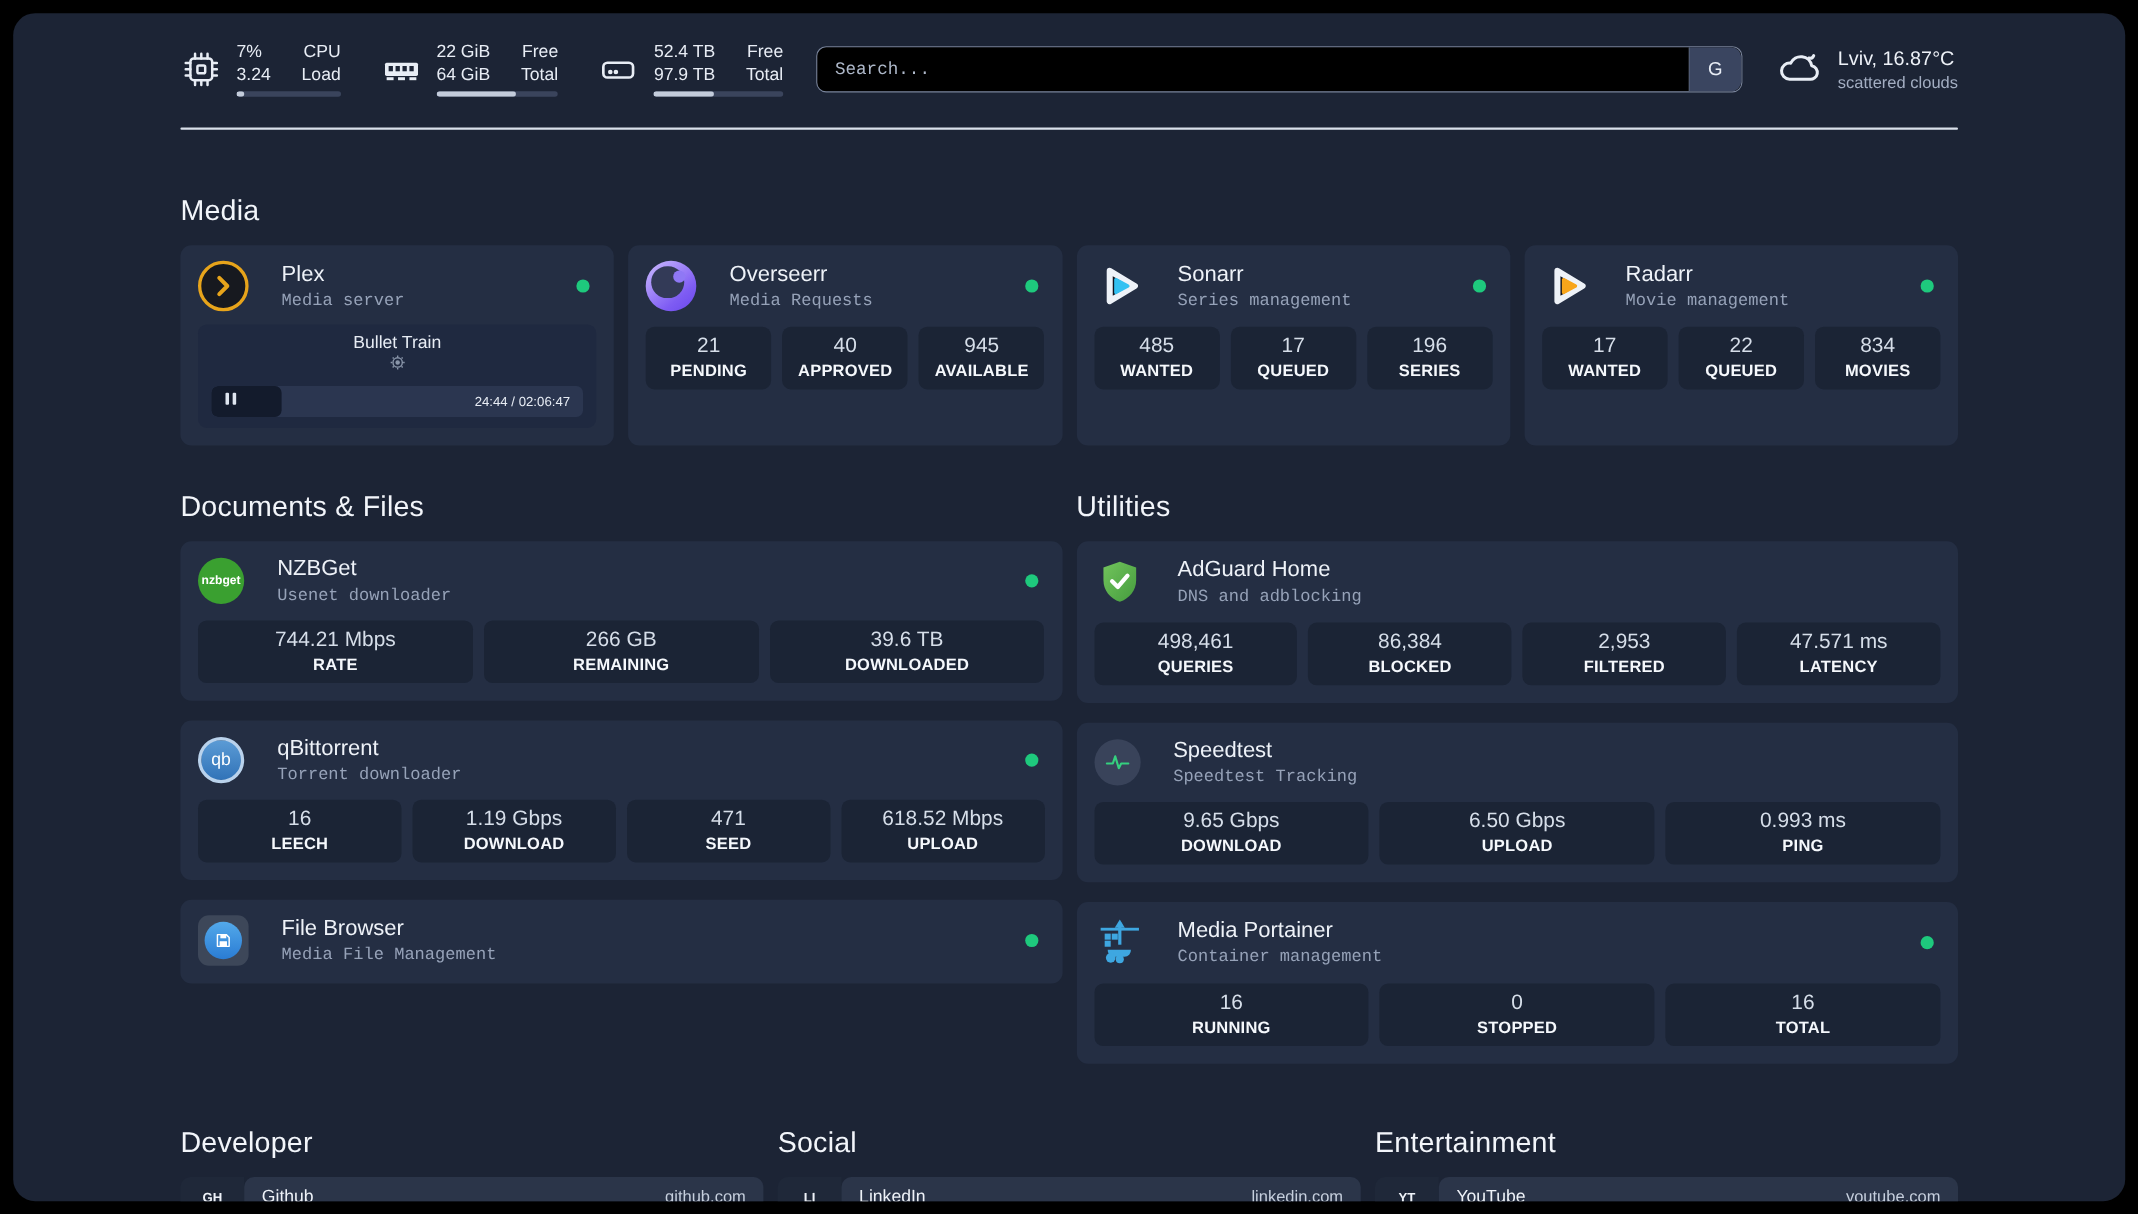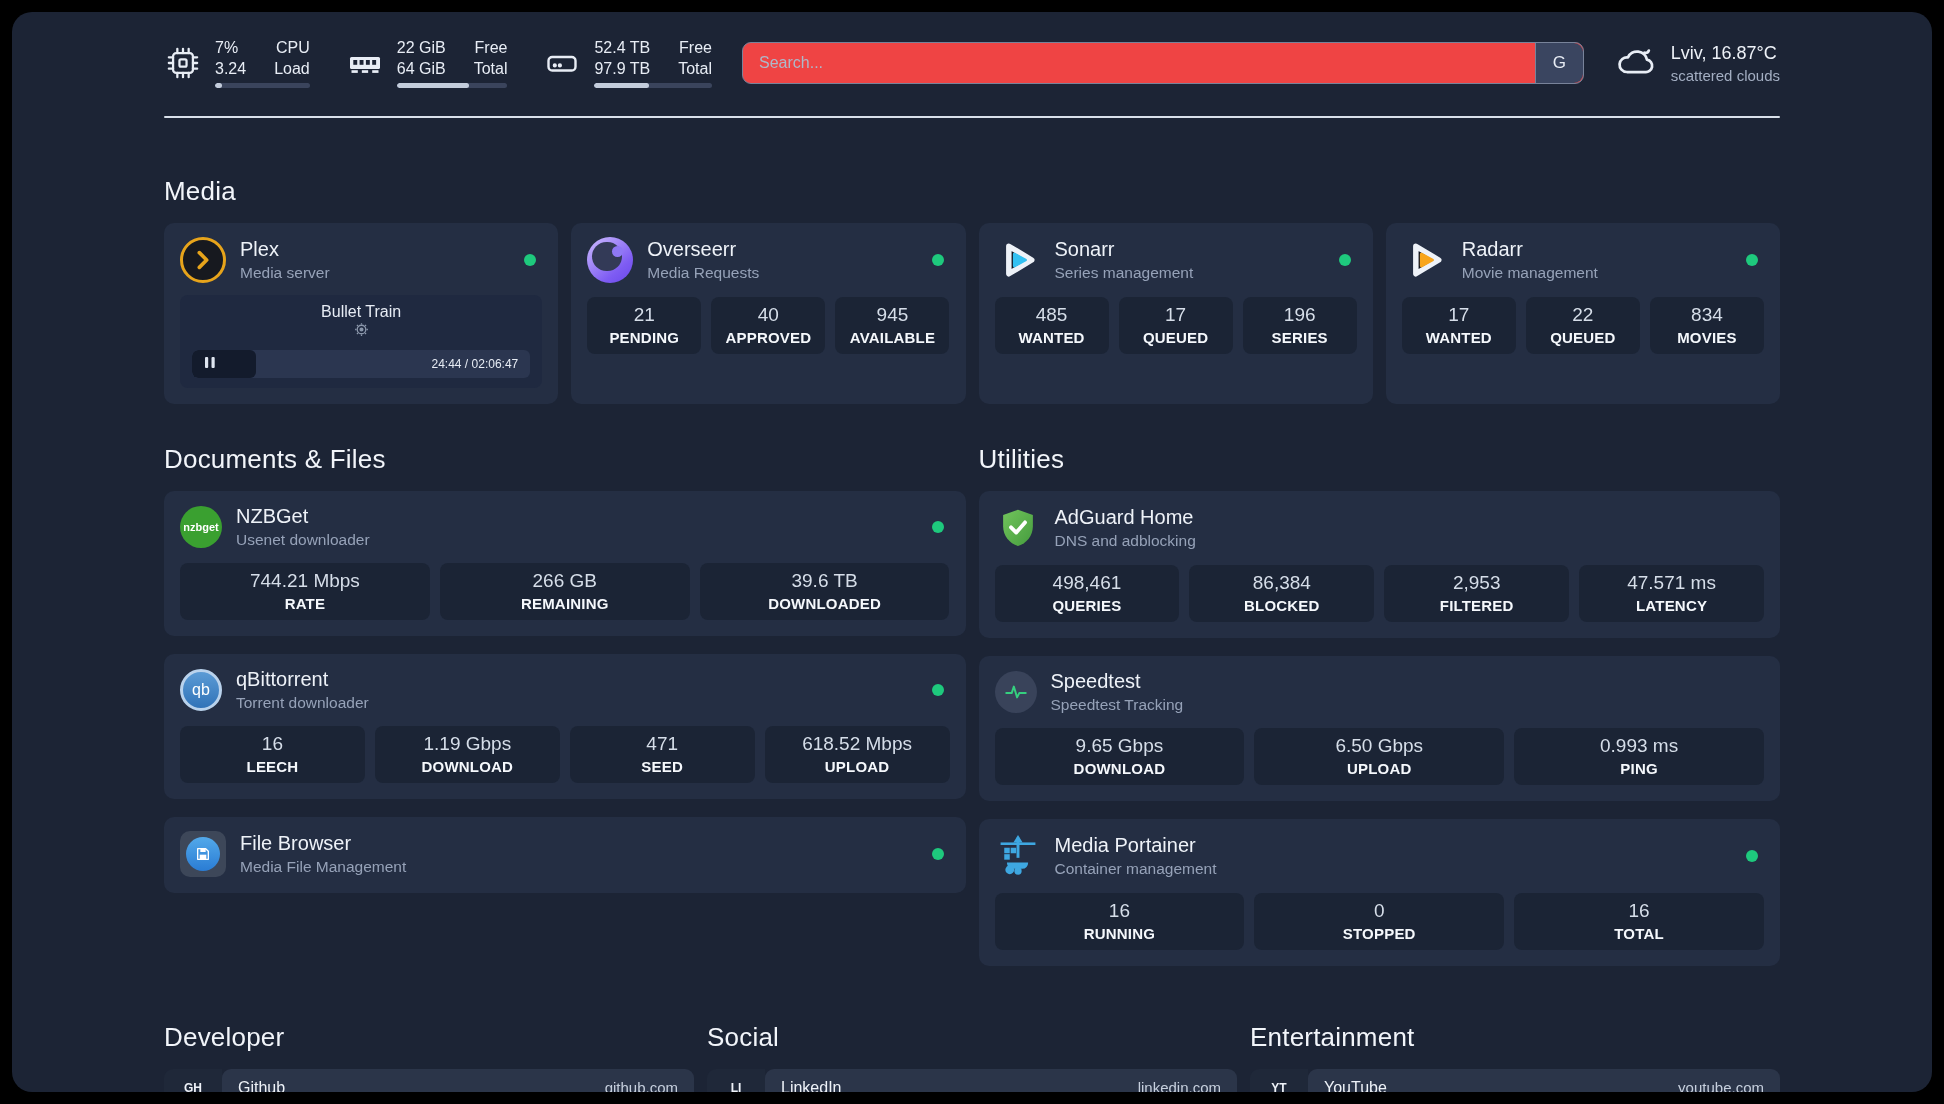--- a/index.html
+++ b/index.html
@@ -20,7 +20,7 @@
   .pfill{height:100%;border-radius:3px;background:#c3ccdb;}
 
   .search{flex:1;margin:0 30px;position:relative;display:flex;}
-  .search input{width:100%;height:42px;background:#ef4444;border:1px solid #78839a;border-radius:9px;color:#e8edf5;font-size:16px;padding:0 60px 0 16px;outline:none;box-sizing:border-box;font-family:Liberation Sans, sans-serif;}
+  .search input{width:100%;height:42px;background:#000000;border:1px solid #78839a;border-radius:9px;color:#e8edf5;font-size:16px;padding:0 60px 0 16px;outline:none;box-sizing:border-box;font-family:Liberation Mono, monospace;}
   .search input::placeholder{color:#aeb8c9;}
   .gbtn{position:absolute;right:1px;top:1px;bottom:1px;width:48px;background:#3a4560;border:none;border-left:1px solid #78839a;border-radius:0 9px 9px 0;color:#e8edf5;font-size:17px;cursor:pointer;font-family:"Liberation Sans",sans-serif;}
 

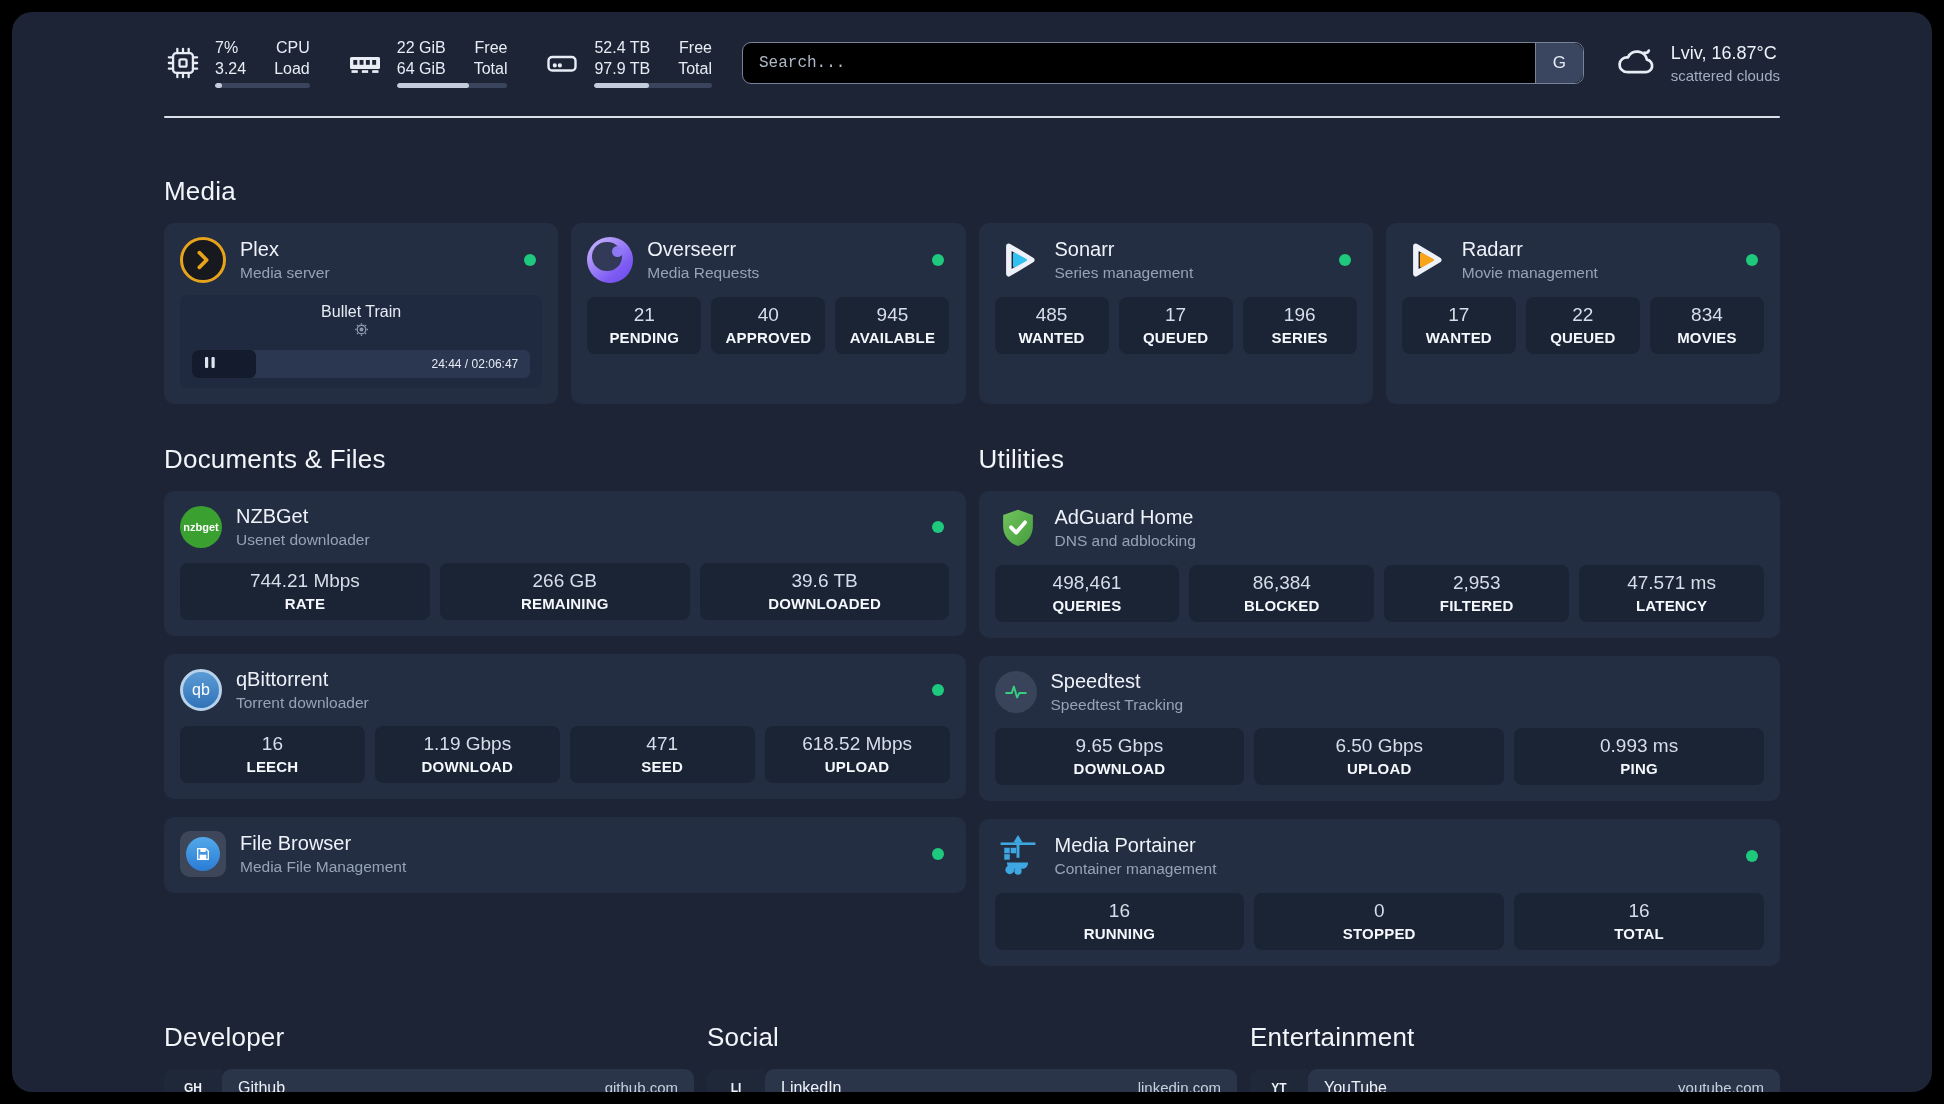--- a/index.html
+++ b/index.html
@@ -38,7 +38,7 @@
   .cards{display:flex;flex-direction:column;gap:18px;}
 
   .card{background:#242e43;border-radius:10px;padding:14px 16px 16px;cursor:pointer;}
-  .chead{display:flex;align-items:center;gap:14px;}
+  .chead{display:flex;align-items:center;gap:30px;}
   .cicon{width:46px;height:46px;flex:none;display:flex;align-items:center;justify-content:center;box-sizing:border-box;}
   .ctit{min-width:0;}
   .cname{font-size:20px;font-weight:500;white-space:nowrap;}

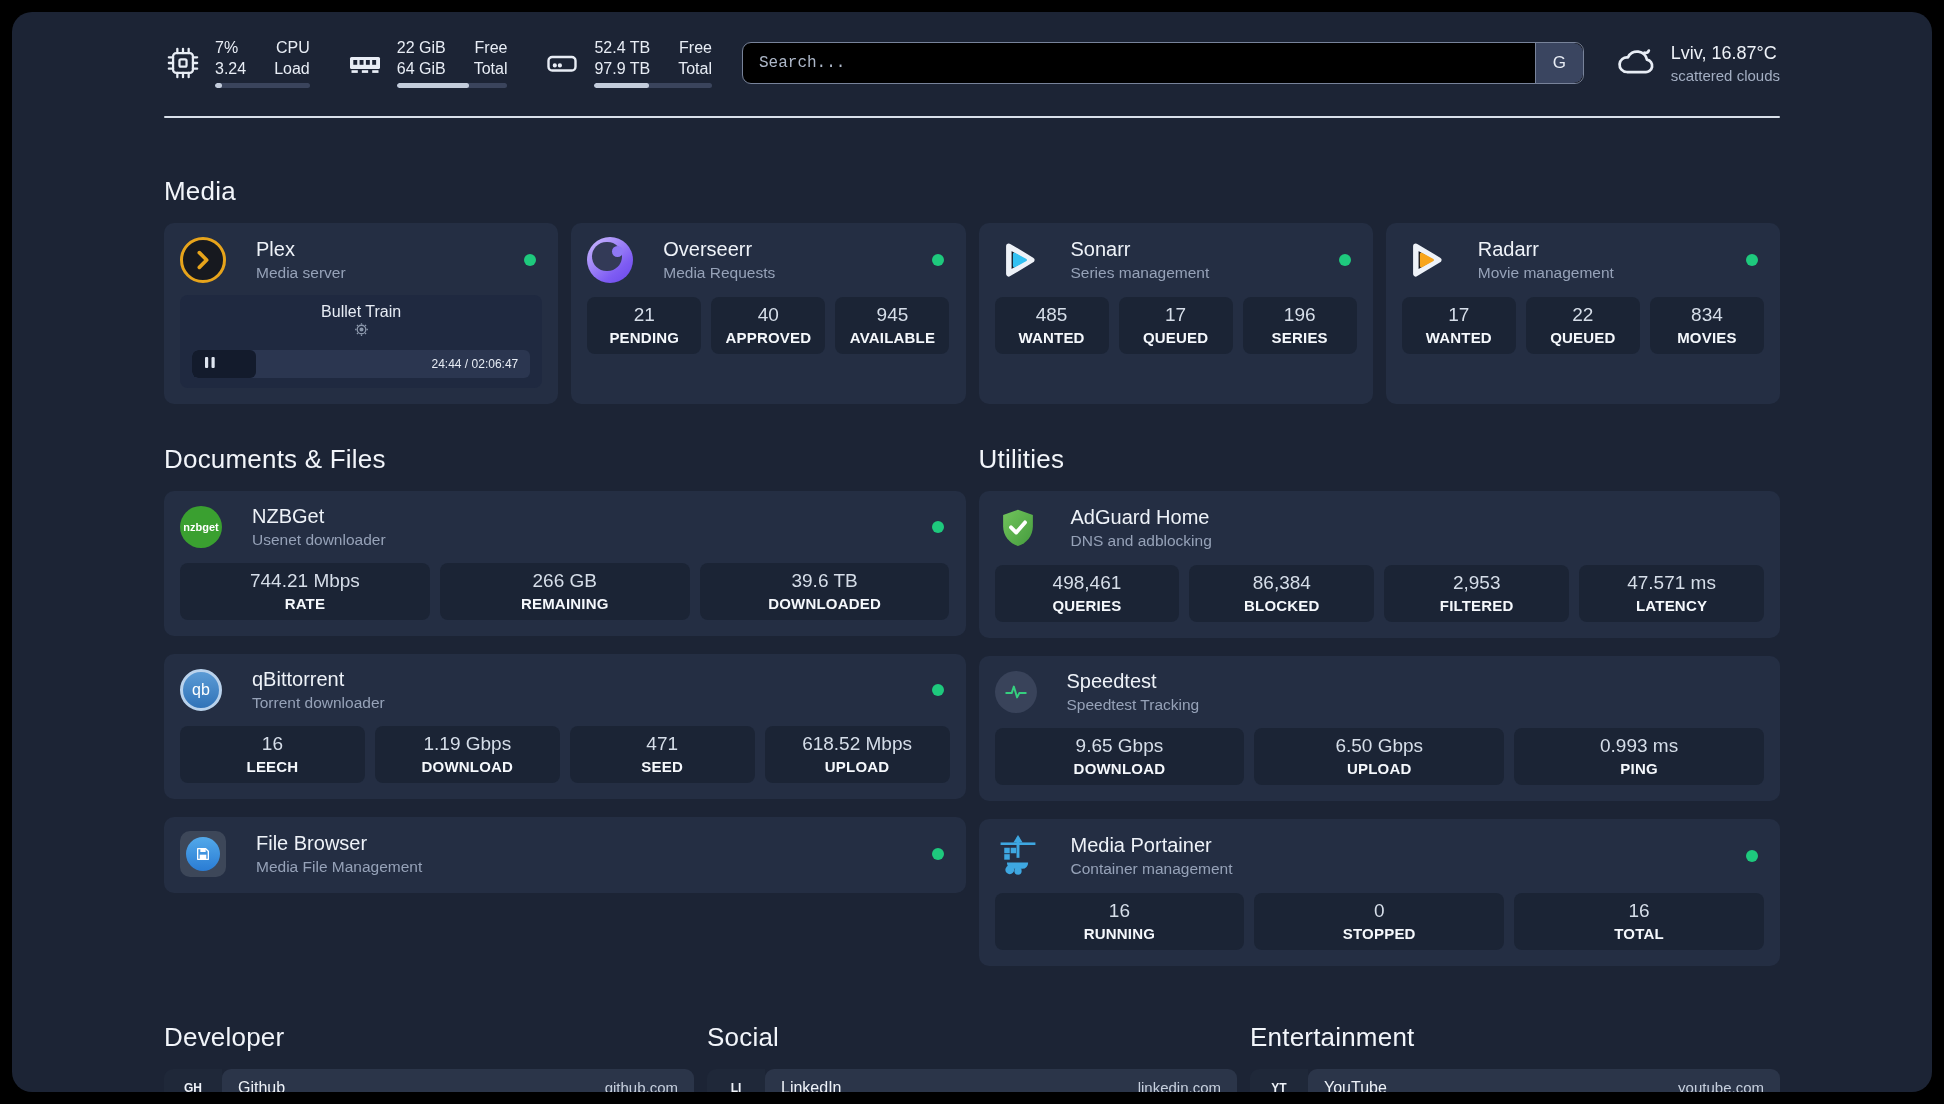--- a/index.html
+++ b/index.html
@@ -42,7 +42,7 @@
   .cicon{width:46px;height:46px;flex:none;display:flex;align-items:center;justify-content:center;box-sizing:border-box;}
   .ctit{min-width:0;}
   .cname{font-size:20px;font-weight:500;white-space:nowrap;}
-  .csub{font-size:15.5px;color:#96a2b8;margin-top:3px;white-space:nowrap;}
+  .csub{font-size:15.5px;color:#96a2b8;margin-top:3px;white-space:nowrap;font-family:Liberation Mono, monospace;}
   .dot{width:12px;height:12px;border-radius:50%;background:#1ec97d;margin-left:auto;margin-right:6px;flex:none;}
   .stats{display:flex;gap:10px;margin-top:14px;}
   .sbox{flex:1;background:#1b2435;border-radius:8px;text-align:center;padding:7px 4px 8px;}

